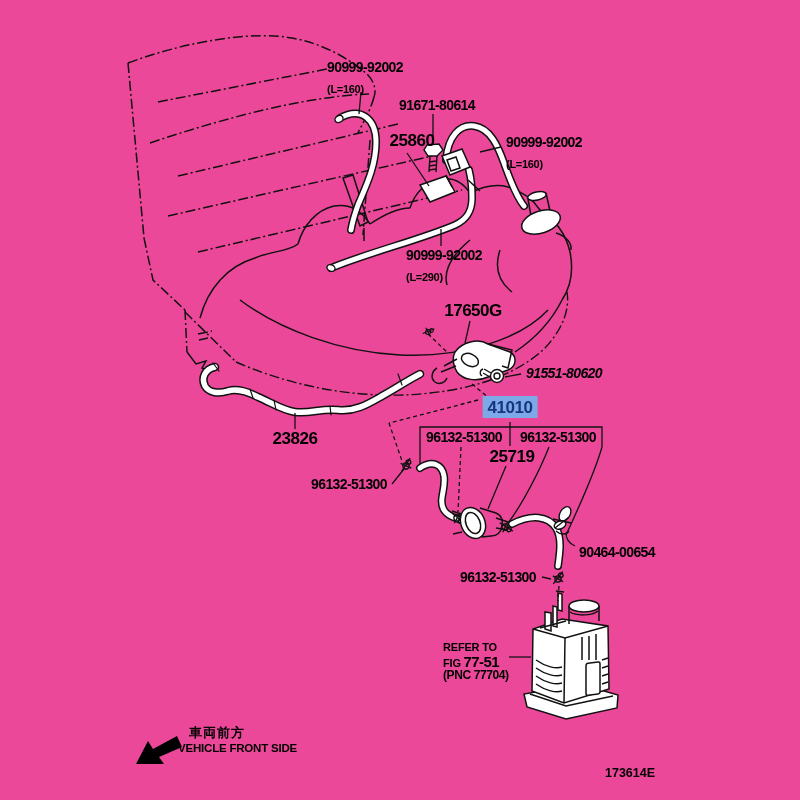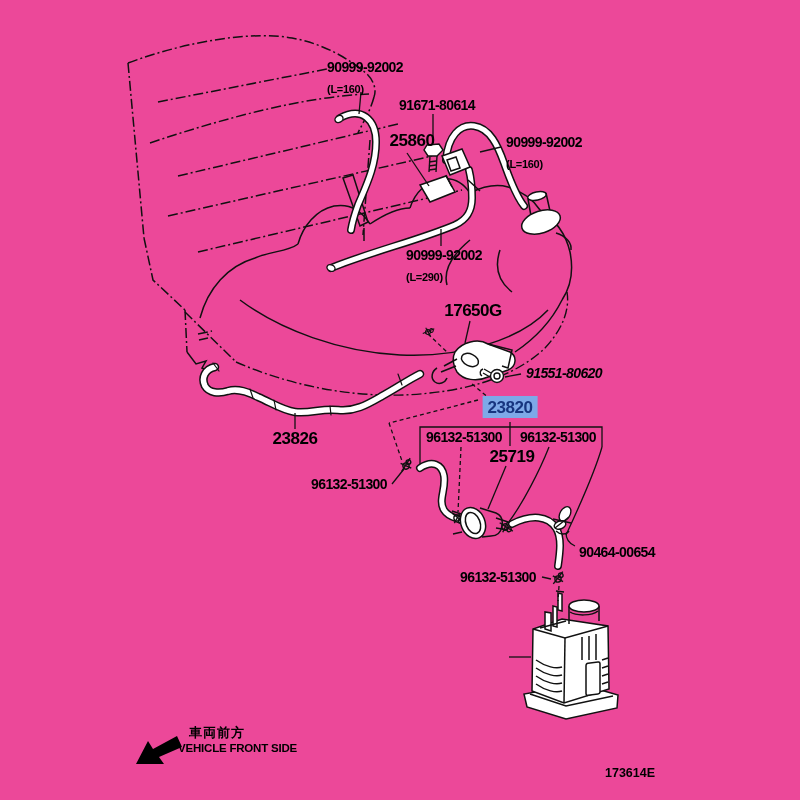--- a/index.html
+++ b/index.html
@@ -235,7 +235,7 @@
   </div>
 
   <div class="lbl lbl-big" style="left:510px;top:399px;">
-    <span class="hl">23820</span>
+    <span class="hl">41010</span>
   </div>
 
   <div class="lbl lbl-big" style="left:295px;top:430px;">

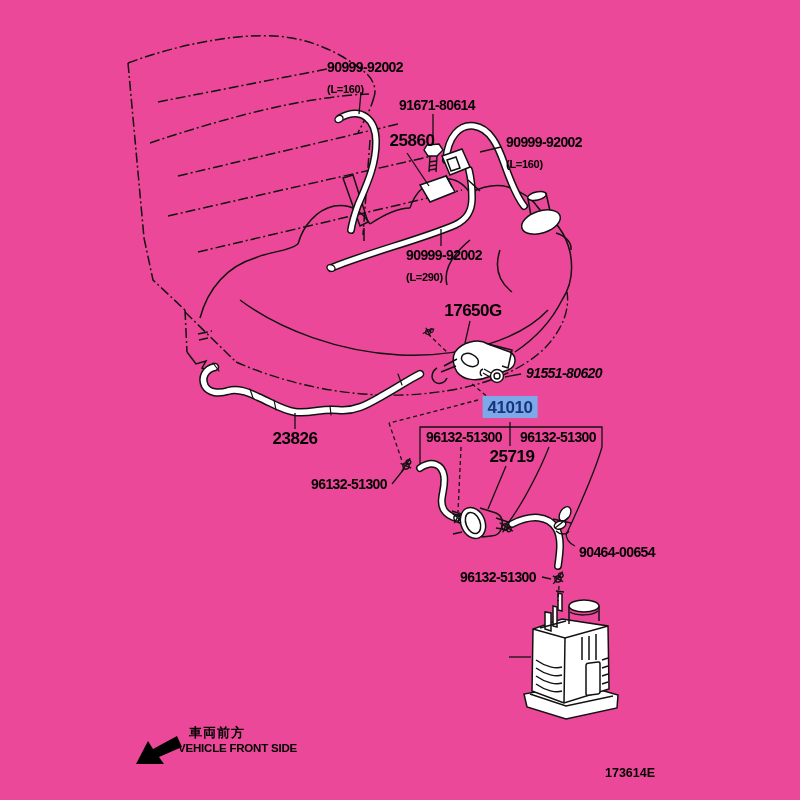--- a/index.html
+++ b/index.html
@@ -266,6 +266,11 @@
     <span>96132-51300</span>
   </div>
 
+  <div class="note" style="left:443px;top:642px;">
+    <div>REFER TO</div>
+    <div><span>FIG </span><span class="big">77-51</span></div>
+    <div class="pnc">(PNC 77704)</div>
+  </div>
 
   <div class="footer-jp" style="left:178px;top:724px;">車両前方</div>
   <div class="footer-en" style="left:178px;top:742px;">VEHICLE FRONT SIDE</div>

